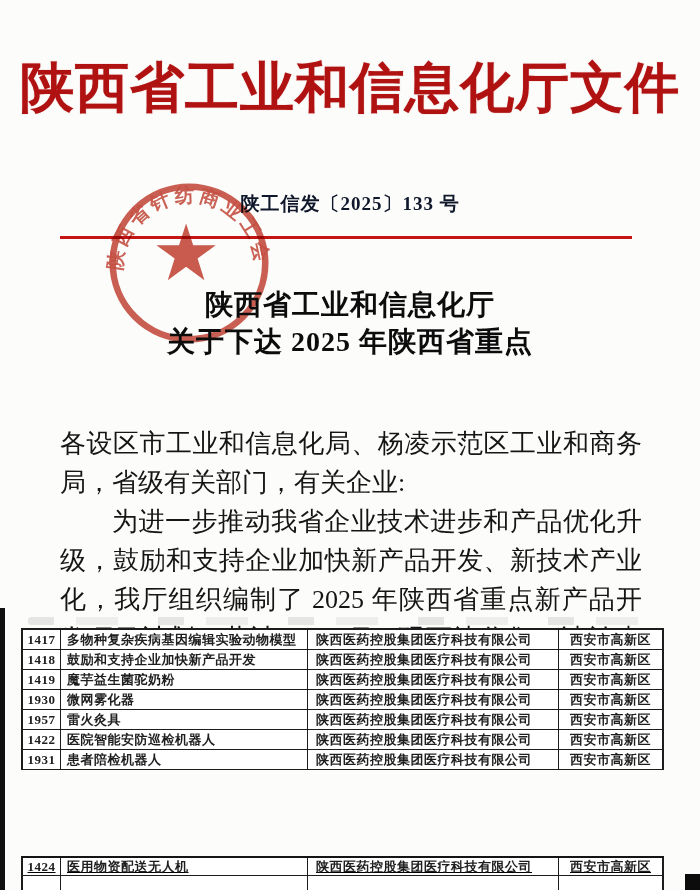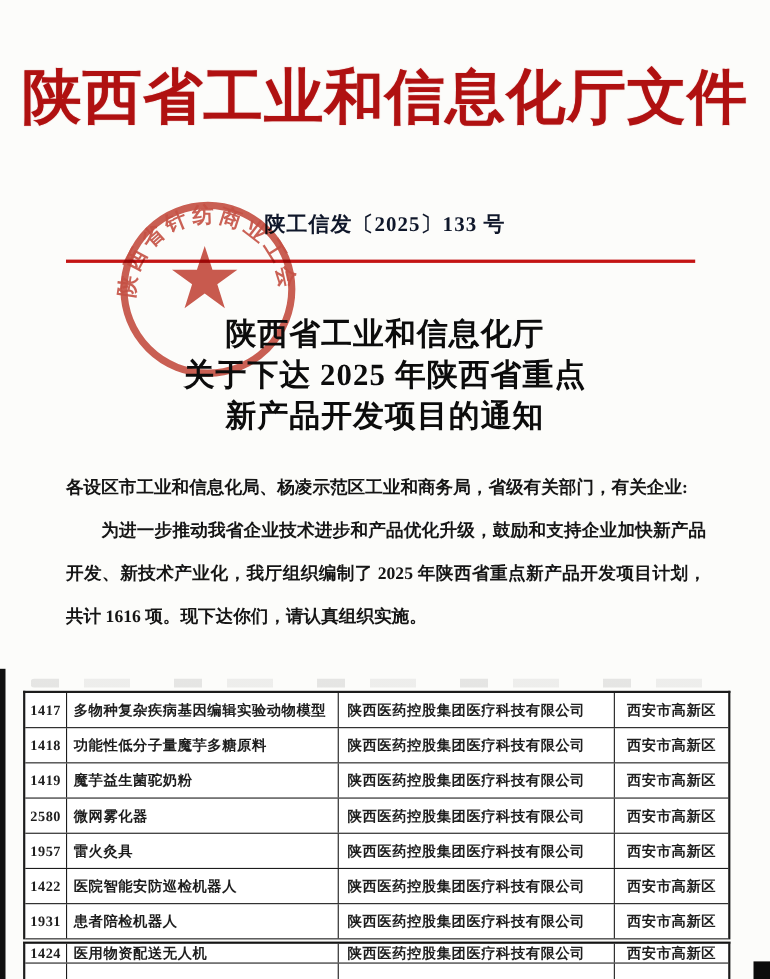--- a/index.html
+++ b/index.html
@@ -131,7 +131,6 @@
   <div class="main-title">
     <div>陕西省工业和信息化厅</div>
     <div>关于下达 2025 年陕西省重点</div>
-    <div>新产品开发项目的通知</div>
   </div>
 
   <div class="body-text">

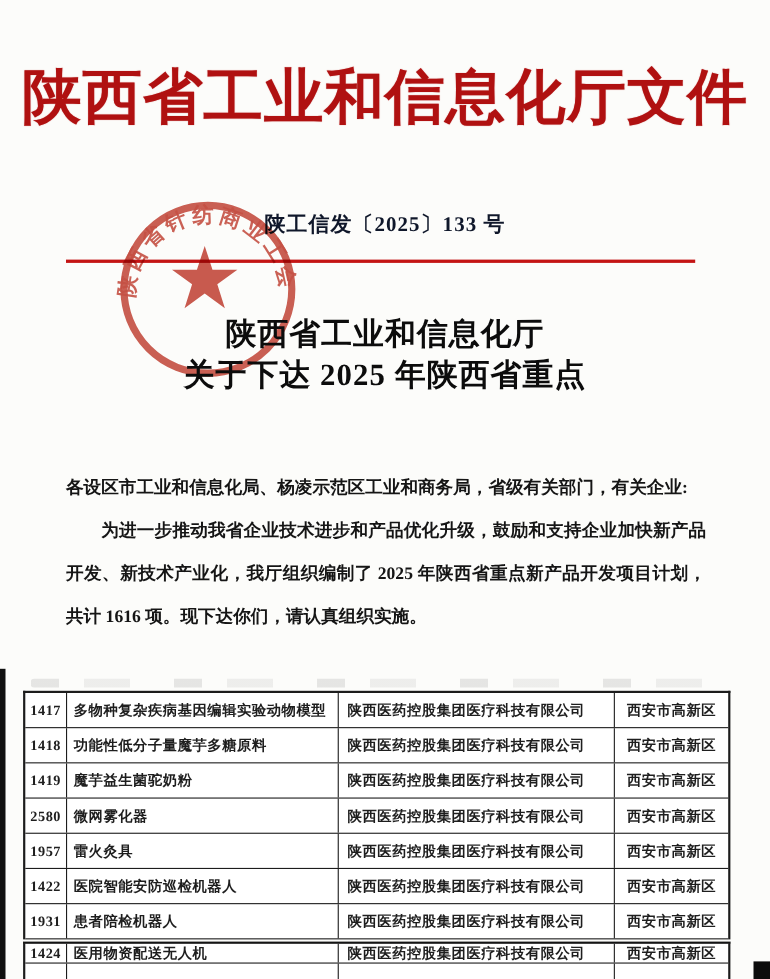--- a/index.html
+++ b/index.html
@@ -51,10 +51,10 @@
   .body-text {
     position: absolute; top: 424px; left: 60px;
     width: 582px;
-    font-size: 16px; color: #151515;
+    font-size: 26px; color: #151515;
     line-height: 39px;
     text-align: justify;
-    font-weight: 700;
+    font-weight: 400;
   }
   .body-text p.indent { text-indent: 2em; }
   .noise-band {

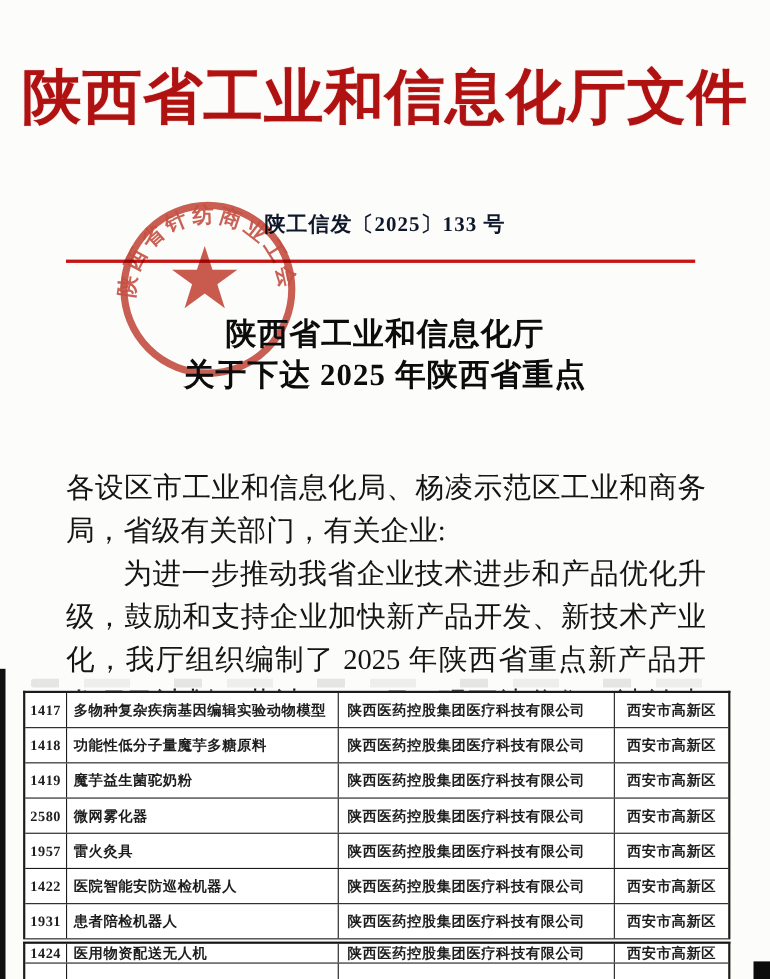--- a/index.html
+++ b/index.html
@@ -80,7 +80,7 @@
     display: grid;
     grid-template-columns: 38px 247px 251px 103px;
     border-bottom: 1.5px solid #1c1c1c;
-    height: 32px;
+    height: 20px;
   }
   .doc-table.second .t-row { height: 18px; }
   .t-row:last-child { border-bottom: 1.5px solid #1c1c1c; }

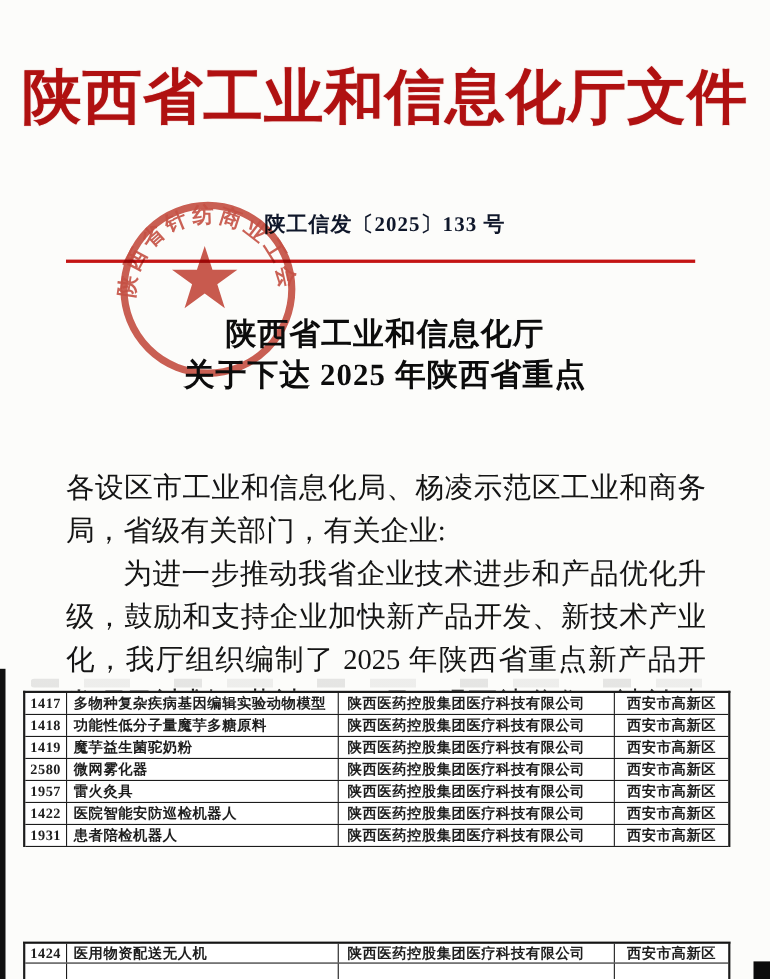--- a/index.html
+++ b/index.html
@@ -149,7 +149,7 @@
     </div>
     <div class="t-row">
       <div class="t-cell num">1418</div>
-      <div class="t-cell product">功能性低分子量魔芋多糖原料</div>
+      <div class="t-cell product">鼓励和支持企业加快新产品开发</div>
       <div class="t-cell company">陕西医药控股集团医疗科技有限公司</div>
       <div class="t-cell district">西安市高新区</div>
     </div>

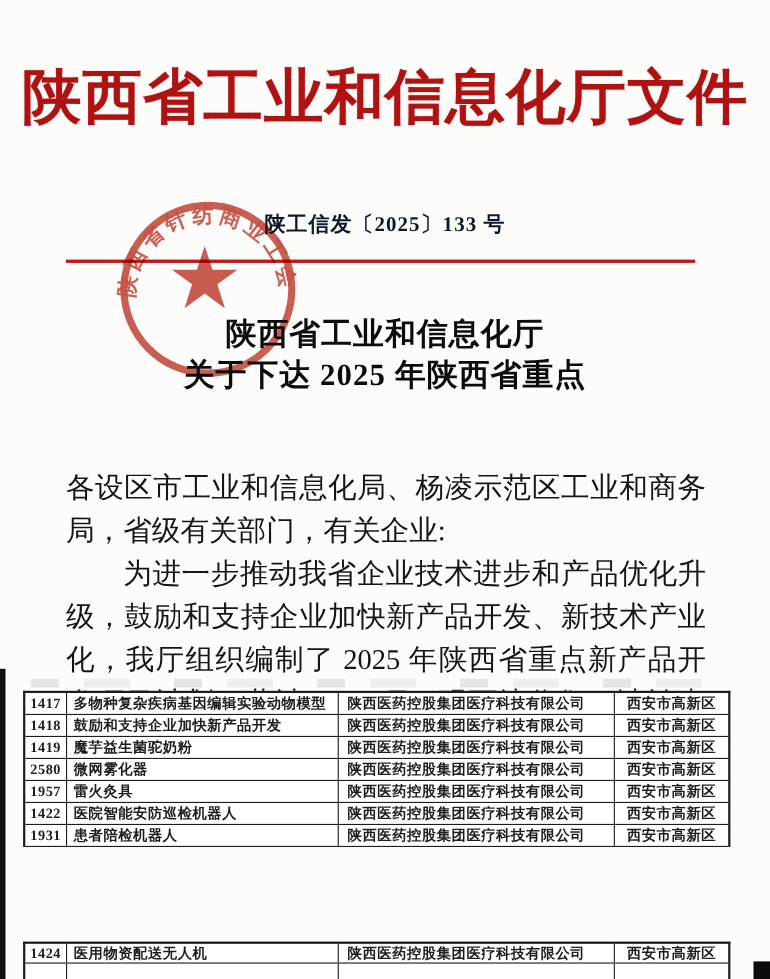--- a/index.html
+++ b/index.html
@@ -160,7 +160,7 @@
       <div class="t-cell district">西安市高新区</div>
     </div>
     <div class="t-row">
-      <div class="t-cell num">2580</div>
+      <div class="t-cell num">1930</div>
       <div class="t-cell product">微网雾化器</div>
       <div class="t-cell company">陕西医药控股集团医疗科技有限公司</div>
       <div class="t-cell district">西安市高新区</div>

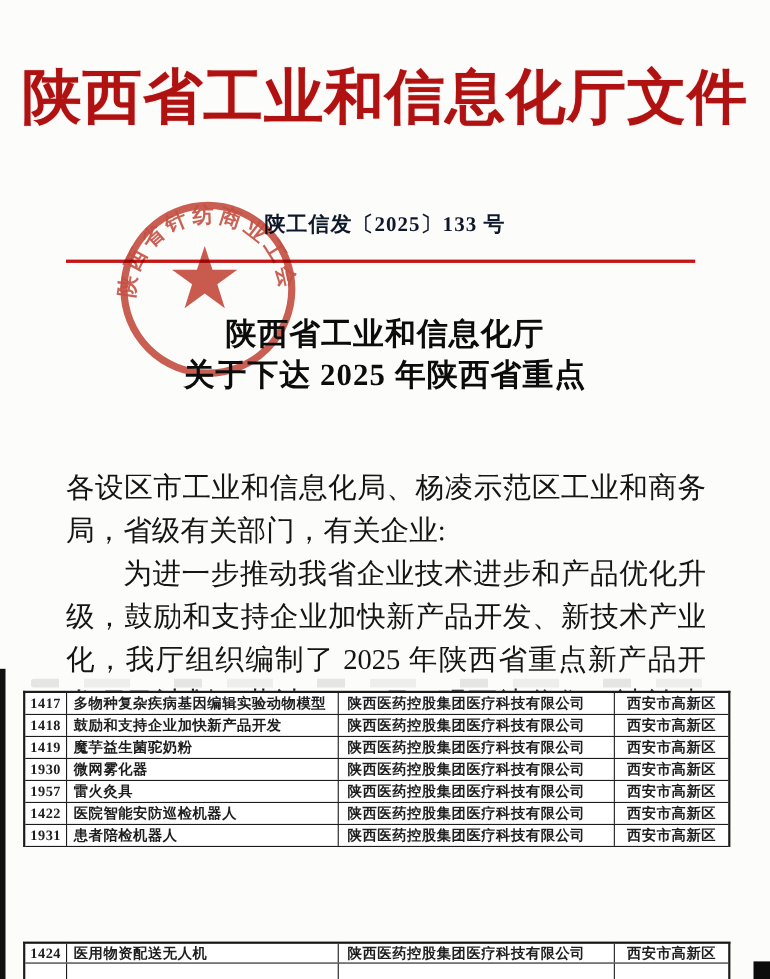--- a/index.html
+++ b/index.html
@@ -82,7 +82,7 @@
     border-bottom: 1.5px solid #1c1c1c;
     height: 20px;
   }
-  .doc-table.second .t-row { height: 18px; }
+  .doc-table.second .t-row { height: 18px; text-decoration: underline; }
   .t-row:last-child { border-bottom: 1.5px solid #1c1c1c; }
   .t-cell {
     border-right: 1.5px solid #1c1c1c;

